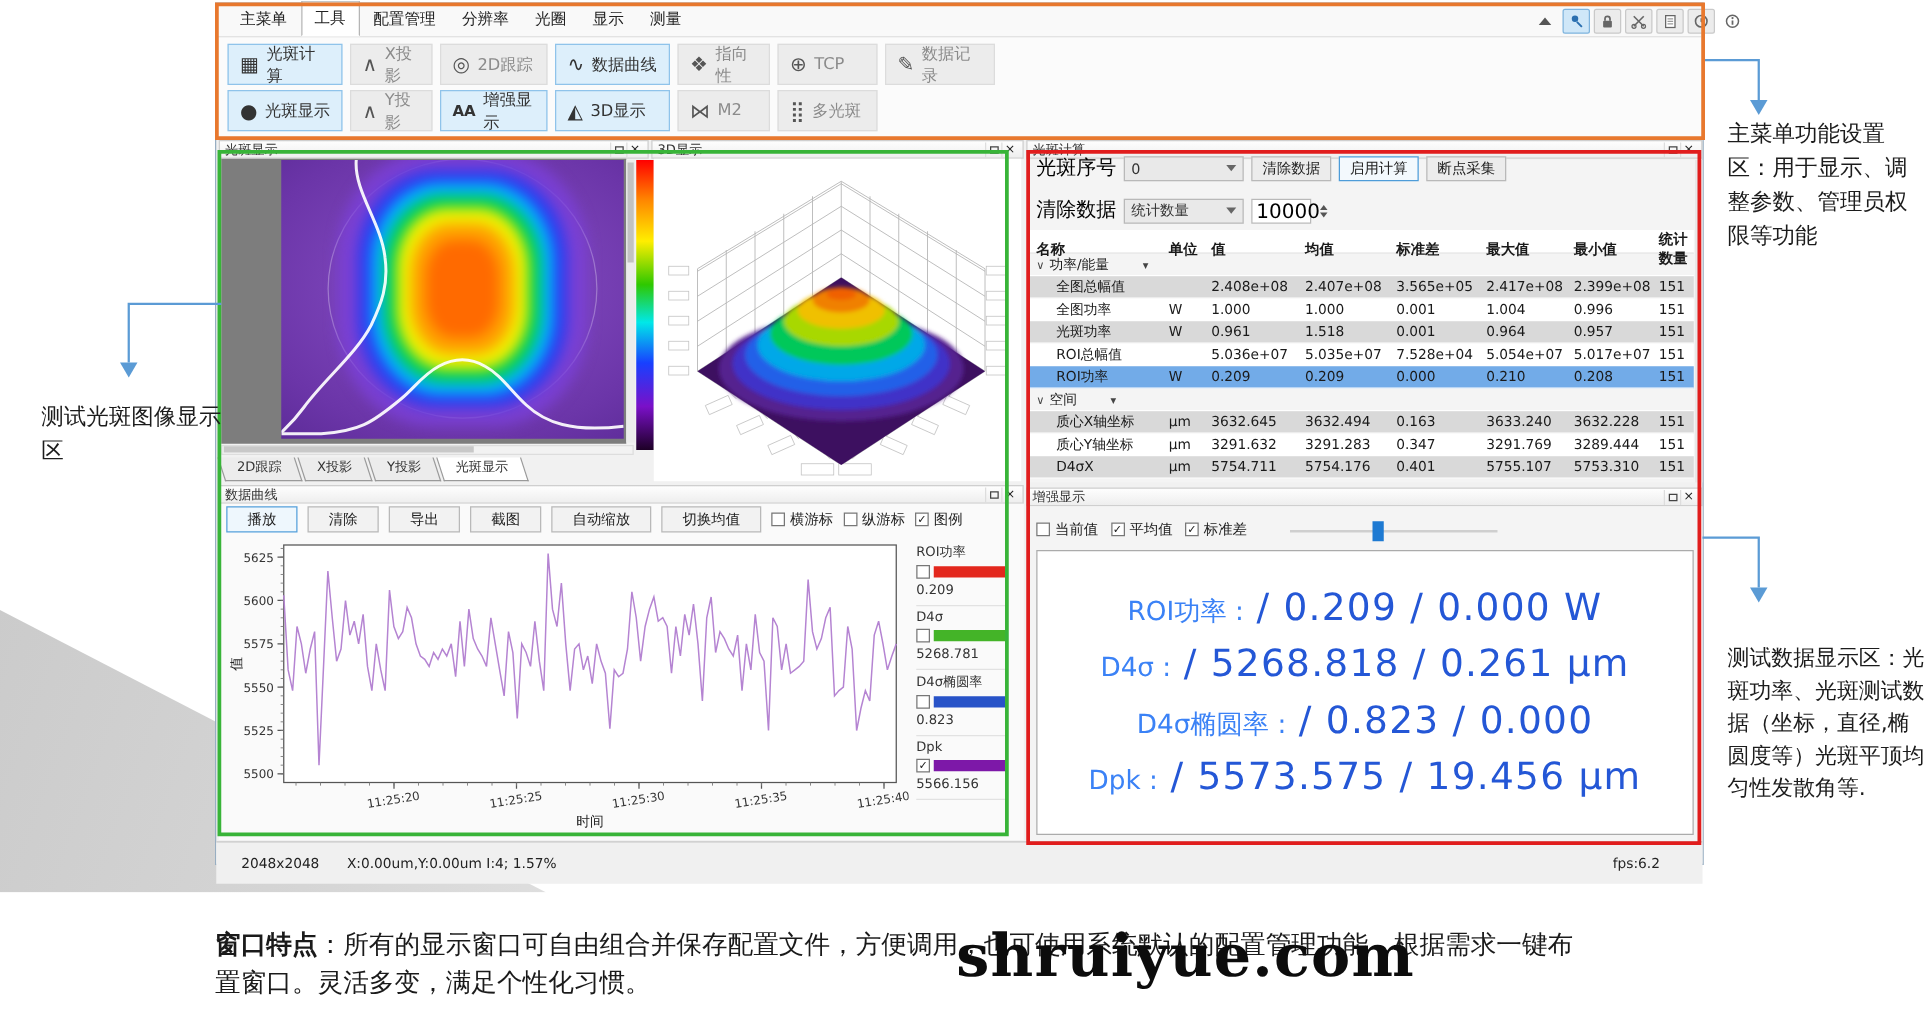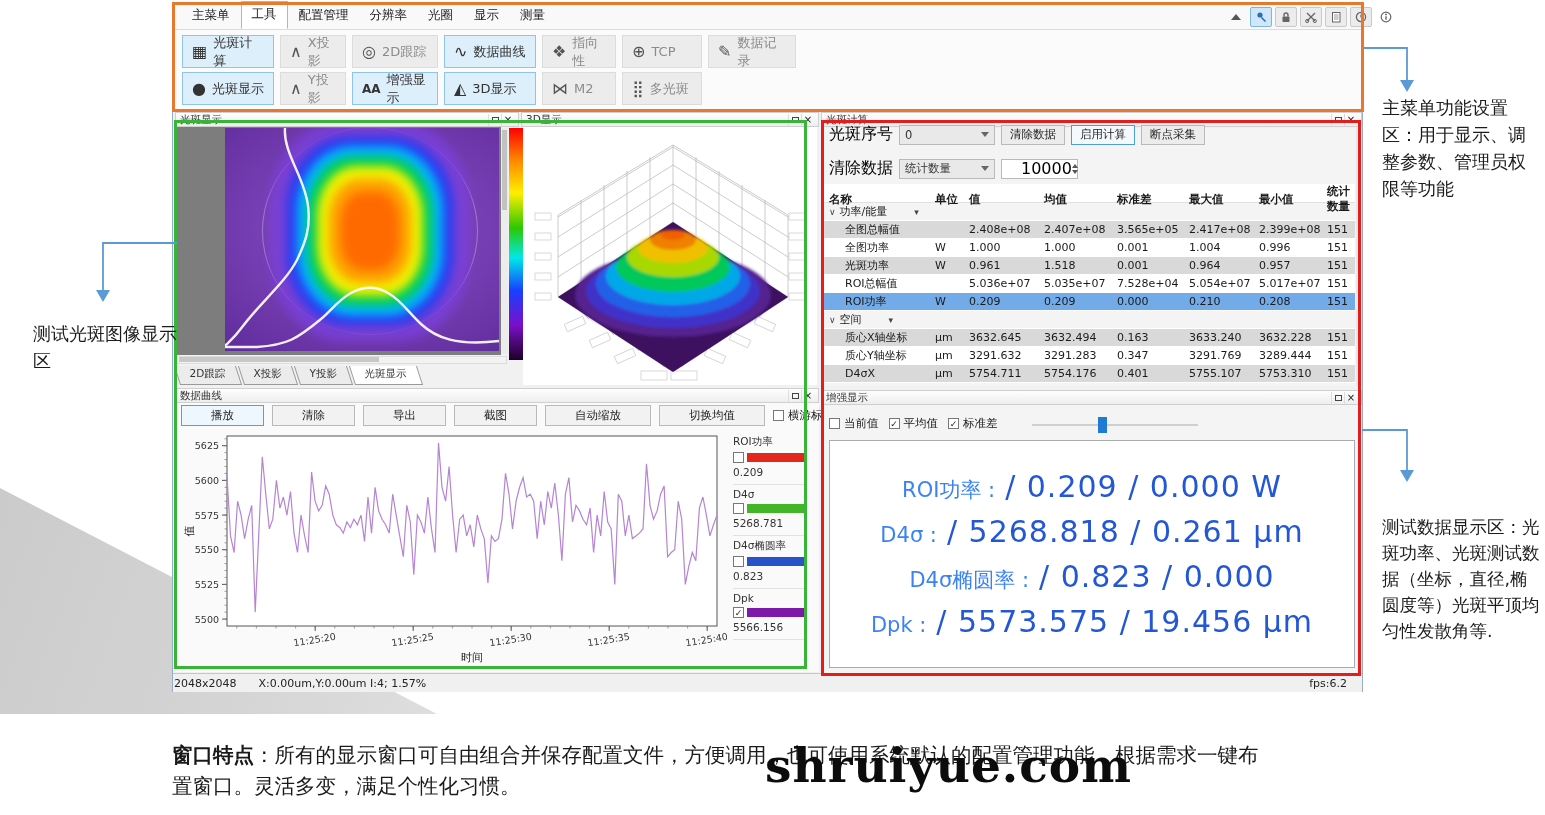--- a/index.html
+++ b/index.html
@@ -71,7 +71,7 @@
   .caret { width:0; height:0; border-left:4px solid transparent; border-right:4px solid transparent; border-top:5px solid #666; }
   .cbtn { background:#ececec; border:1px solid #b9b9b9; height:20px; padding:0 8px; font-size:11.5px; color:#222; display:flex; align-items:center; }
   .cbtn.active { border:1px solid #4e9cd8; background:#f3f9fd; }
-  .spin { background:#fff; border:1px solid #b9b9b9; height:20px; width:77px; display:flex; align-items:center; justify-content:space-between; padding:0 19px; }
+  .spin { background:#fff; border:1px solid #b9b9b9; height:20px; width:48px; display:flex; align-items:center; justify-content:space-between; padding:0 3px; }
   .spin .arrows { display:flex; flex-direction:column; gap:2px; }
   .spin .arrows i { width:0; height:0; border-left:3.5px solid transparent; border-right:3.5px solid transparent; display:block; }
   .spin .up { border-bottom:4px solid #555; } .spin .dn { border-top:4px solid #555; }

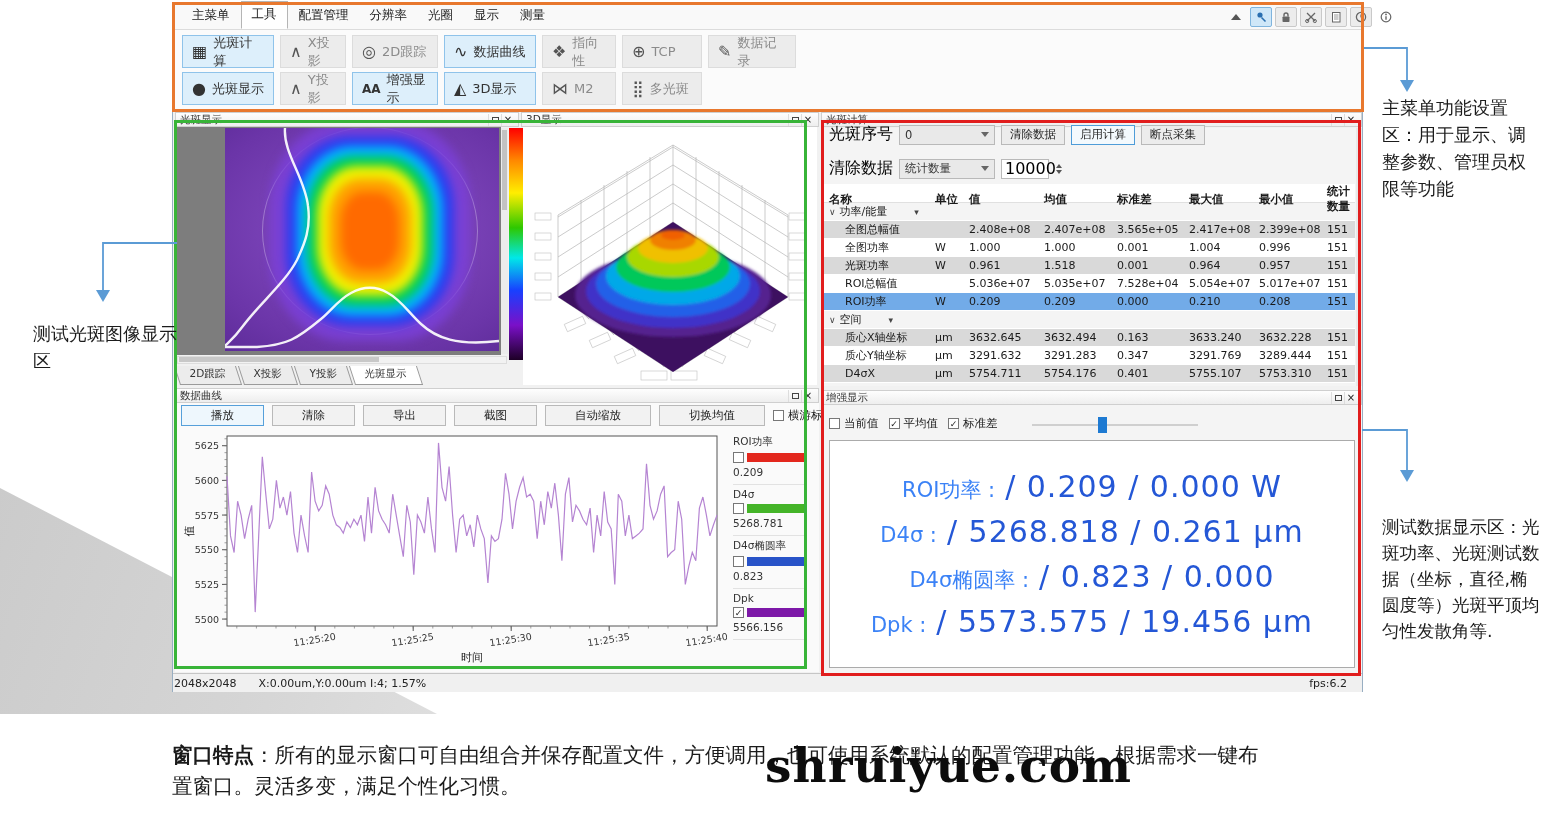--- a/index.html
+++ b/index.html
@@ -87,7 +87,7 @@
 
   
   #curve-toolbar { left:181px; top:405px; display:flex; gap:8px; align-items:center; }
-  .kbtn { background:#f2f2f2; border:1px solid #b9b9b9; height:21px; padding:0 29px; font-size:11.5px; color:#222; display:flex; align-items:center; }
+  .kbtn { background:#f2f2f2; border:1px solid #b9b9b9; height:21px; padding:0 16px; font-size:11.5px; color:#222; display:flex; align-items:center; }
   .kbtn.active { border-color:#56a0da; background:#eef7fd; }
   .cbx { display:flex; align-items:center; gap:4px; font-size:11.5px; color:#222; }
   .cb { width:11px; height:11px; border:1px solid #777; background:#fff; font-size:9px; line-height:10px; text-align:center; color:#222; }

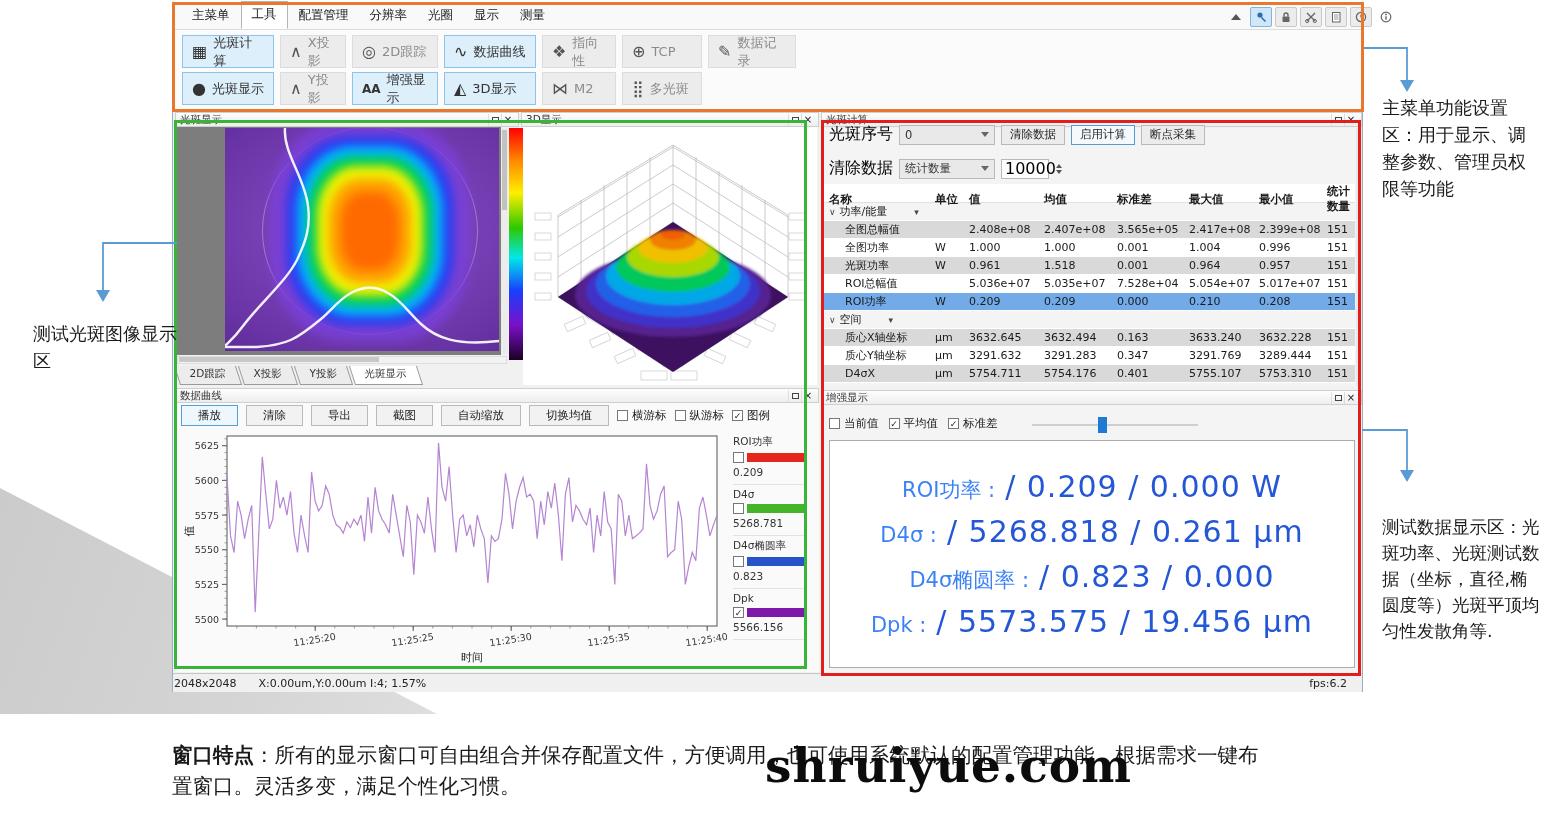--- a/index.html
+++ b/index.html
@@ -109,7 +109,7 @@
   .enh-value { font-size:30px; color:#2457d6; letter-spacing:1px; }
 
   
-  #statusbar { left:173px; top:673px; width:1189px; height:19px; background:#f0f0f0; border-top:1px solid #c6c6c6; display:flex; align-items:center; font-size:11px; color:#222; padding:0 1px; }
+  #statusbar { left:173px; top:673px; width:1189px; height:34px; background:#f0f0f0; border-top:1px solid #c6c6c6; display:flex; align-items:center; font-size:11px; color:#222; padding:0 20px; }
   #status-right { margin-left:auto; padding-right:14px; }
 
   

